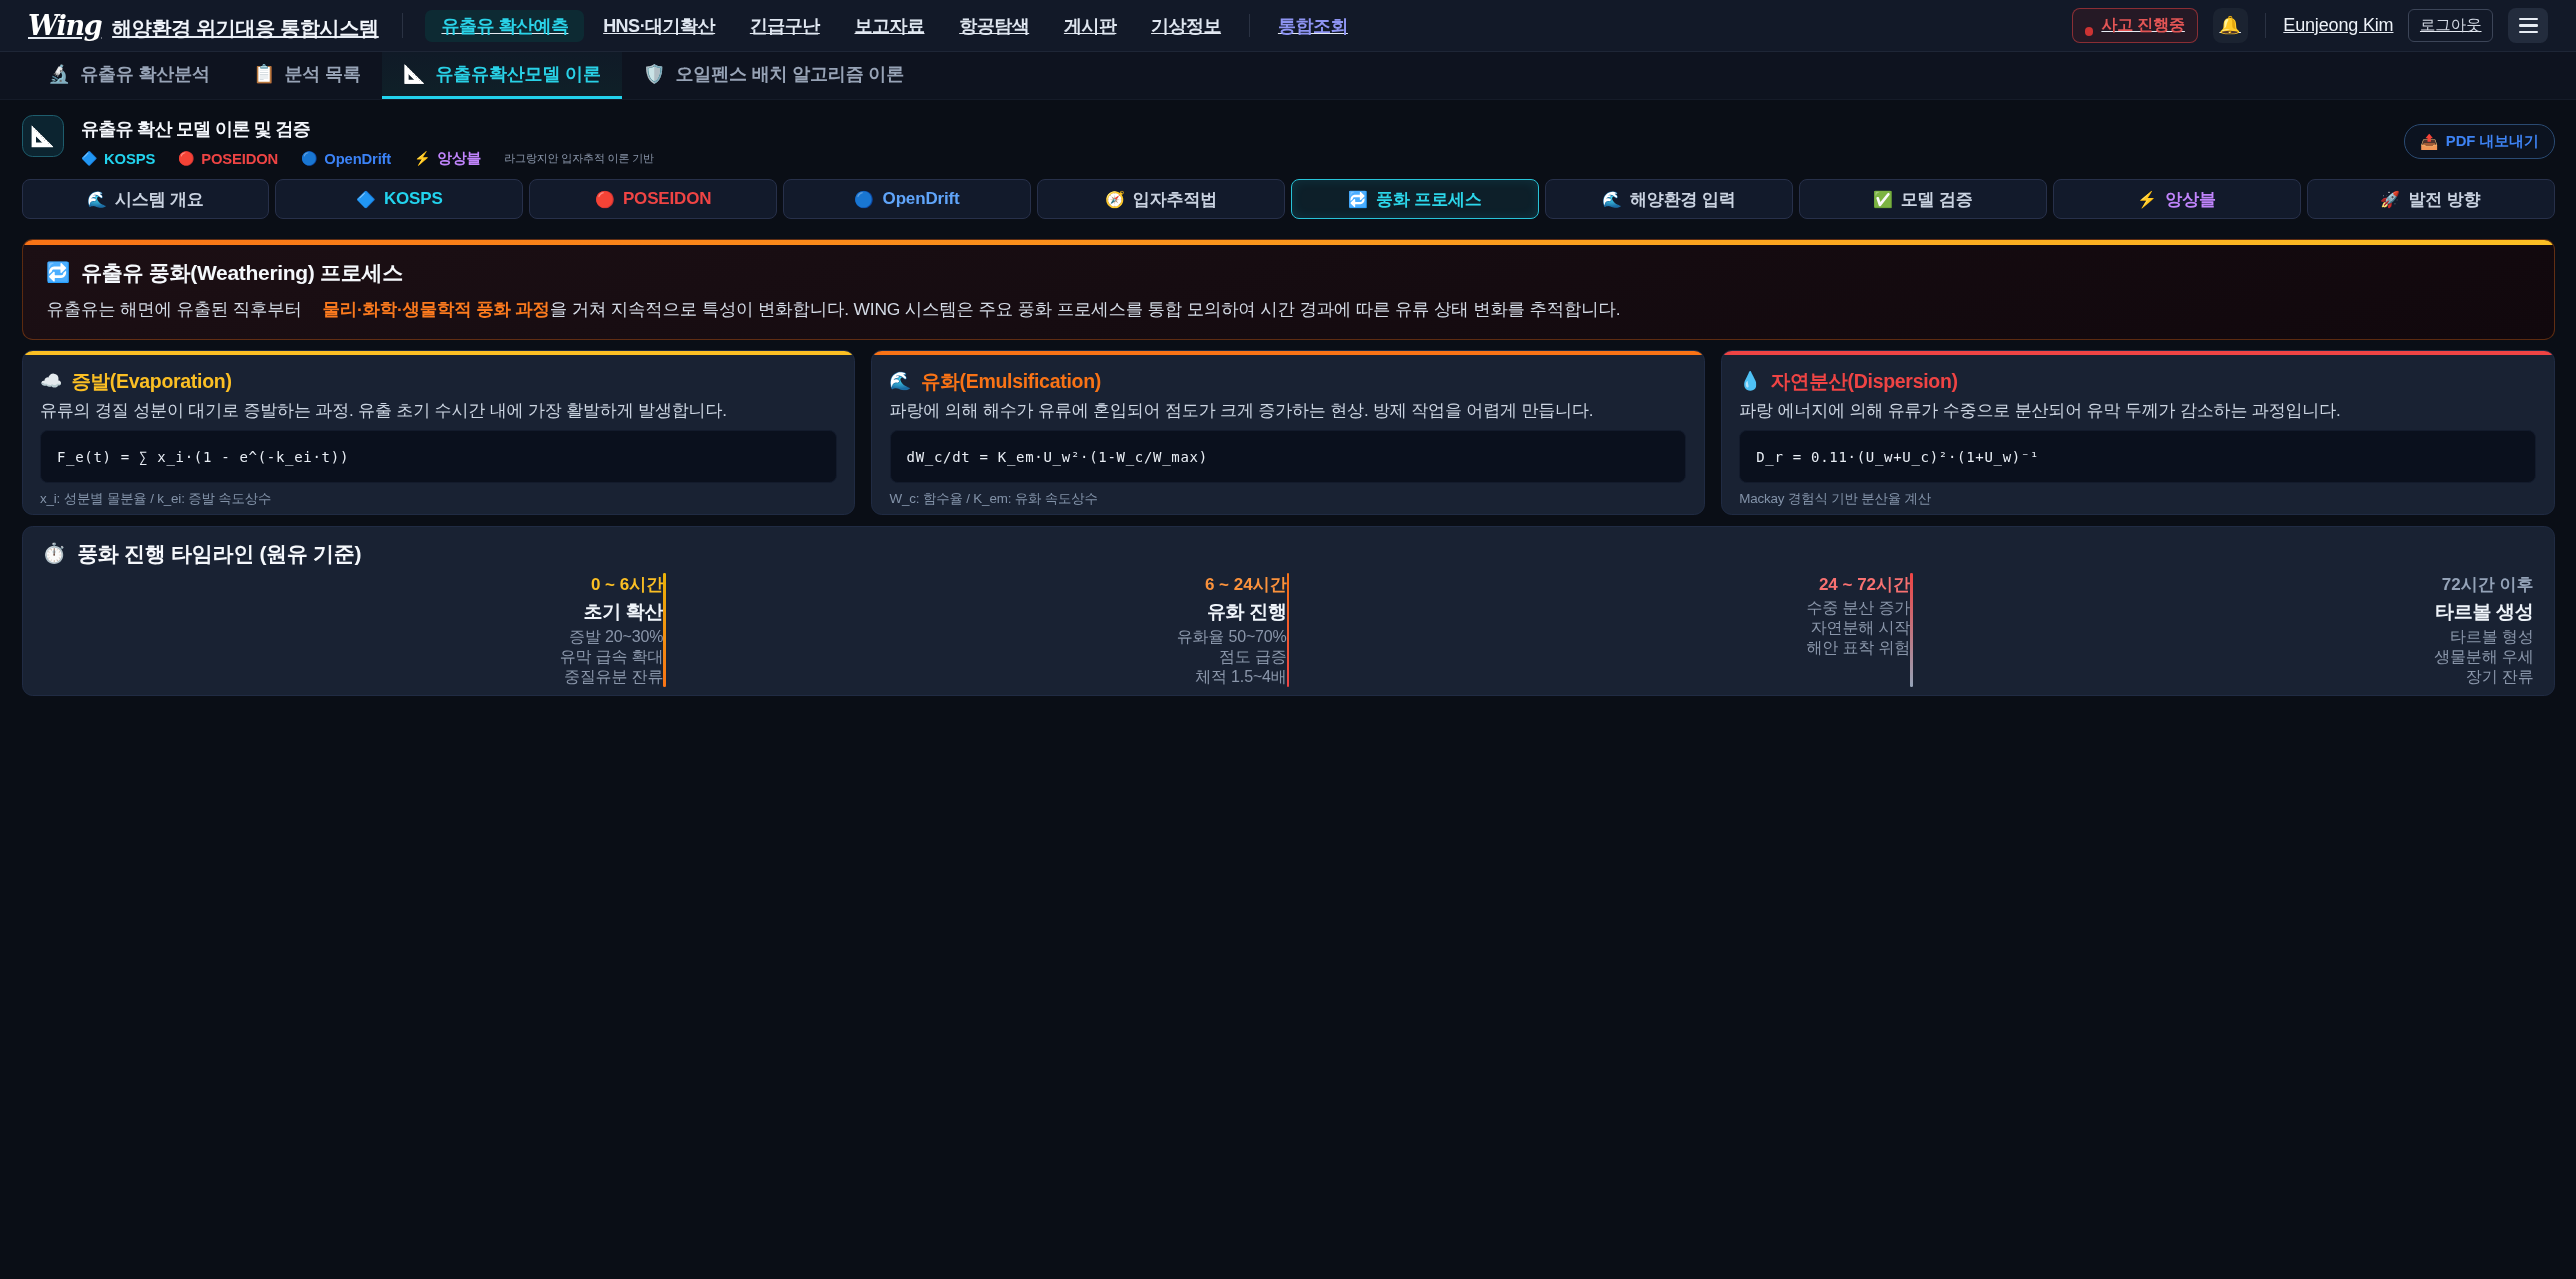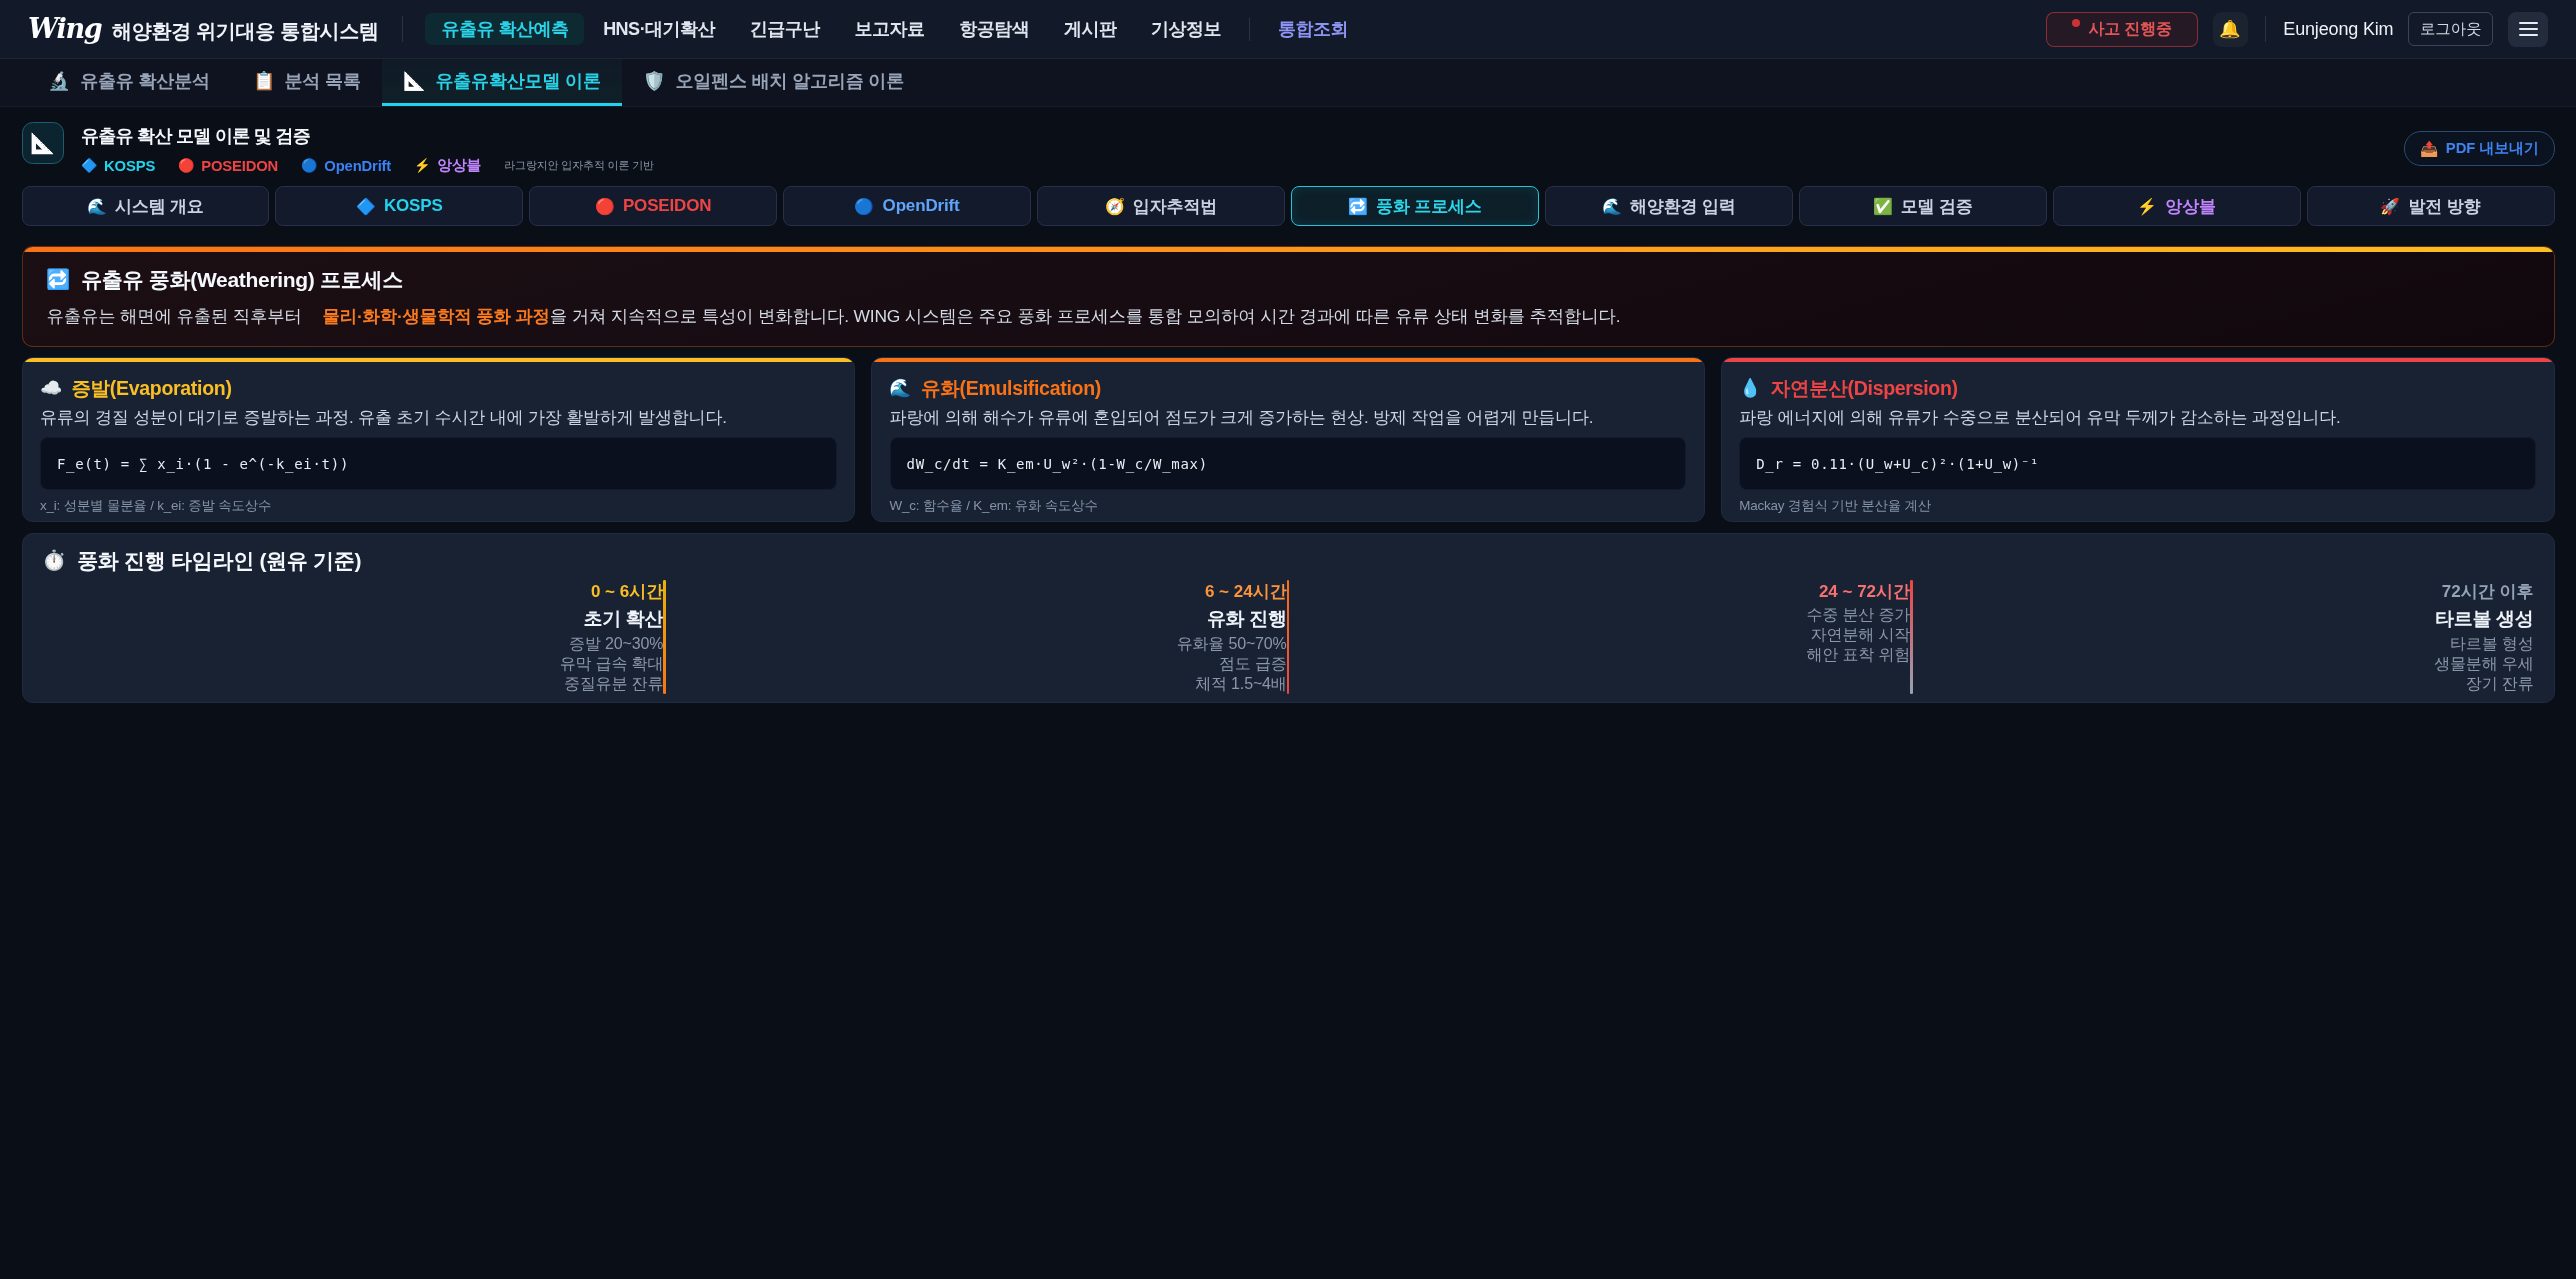--- a/index.html
+++ b/index.html
@@ -12,8 +12,8 @@
   }
   
   .topbar {
-    height:59px; background:#121928; border-bottom:0.7px solid #1e2636;
-    display:flex; align-items:center; padding:0 28px;
+    height:52px; background:#121928; border-bottom:0.7px solid #1e2636;
+    display:flex; align-items:center; padding:0 28px;text-decoration:underline;
   }
   .brand { display:flex; align-items:baseline; gap:10.7px; white-space:nowrap; }
   .brand .logo {

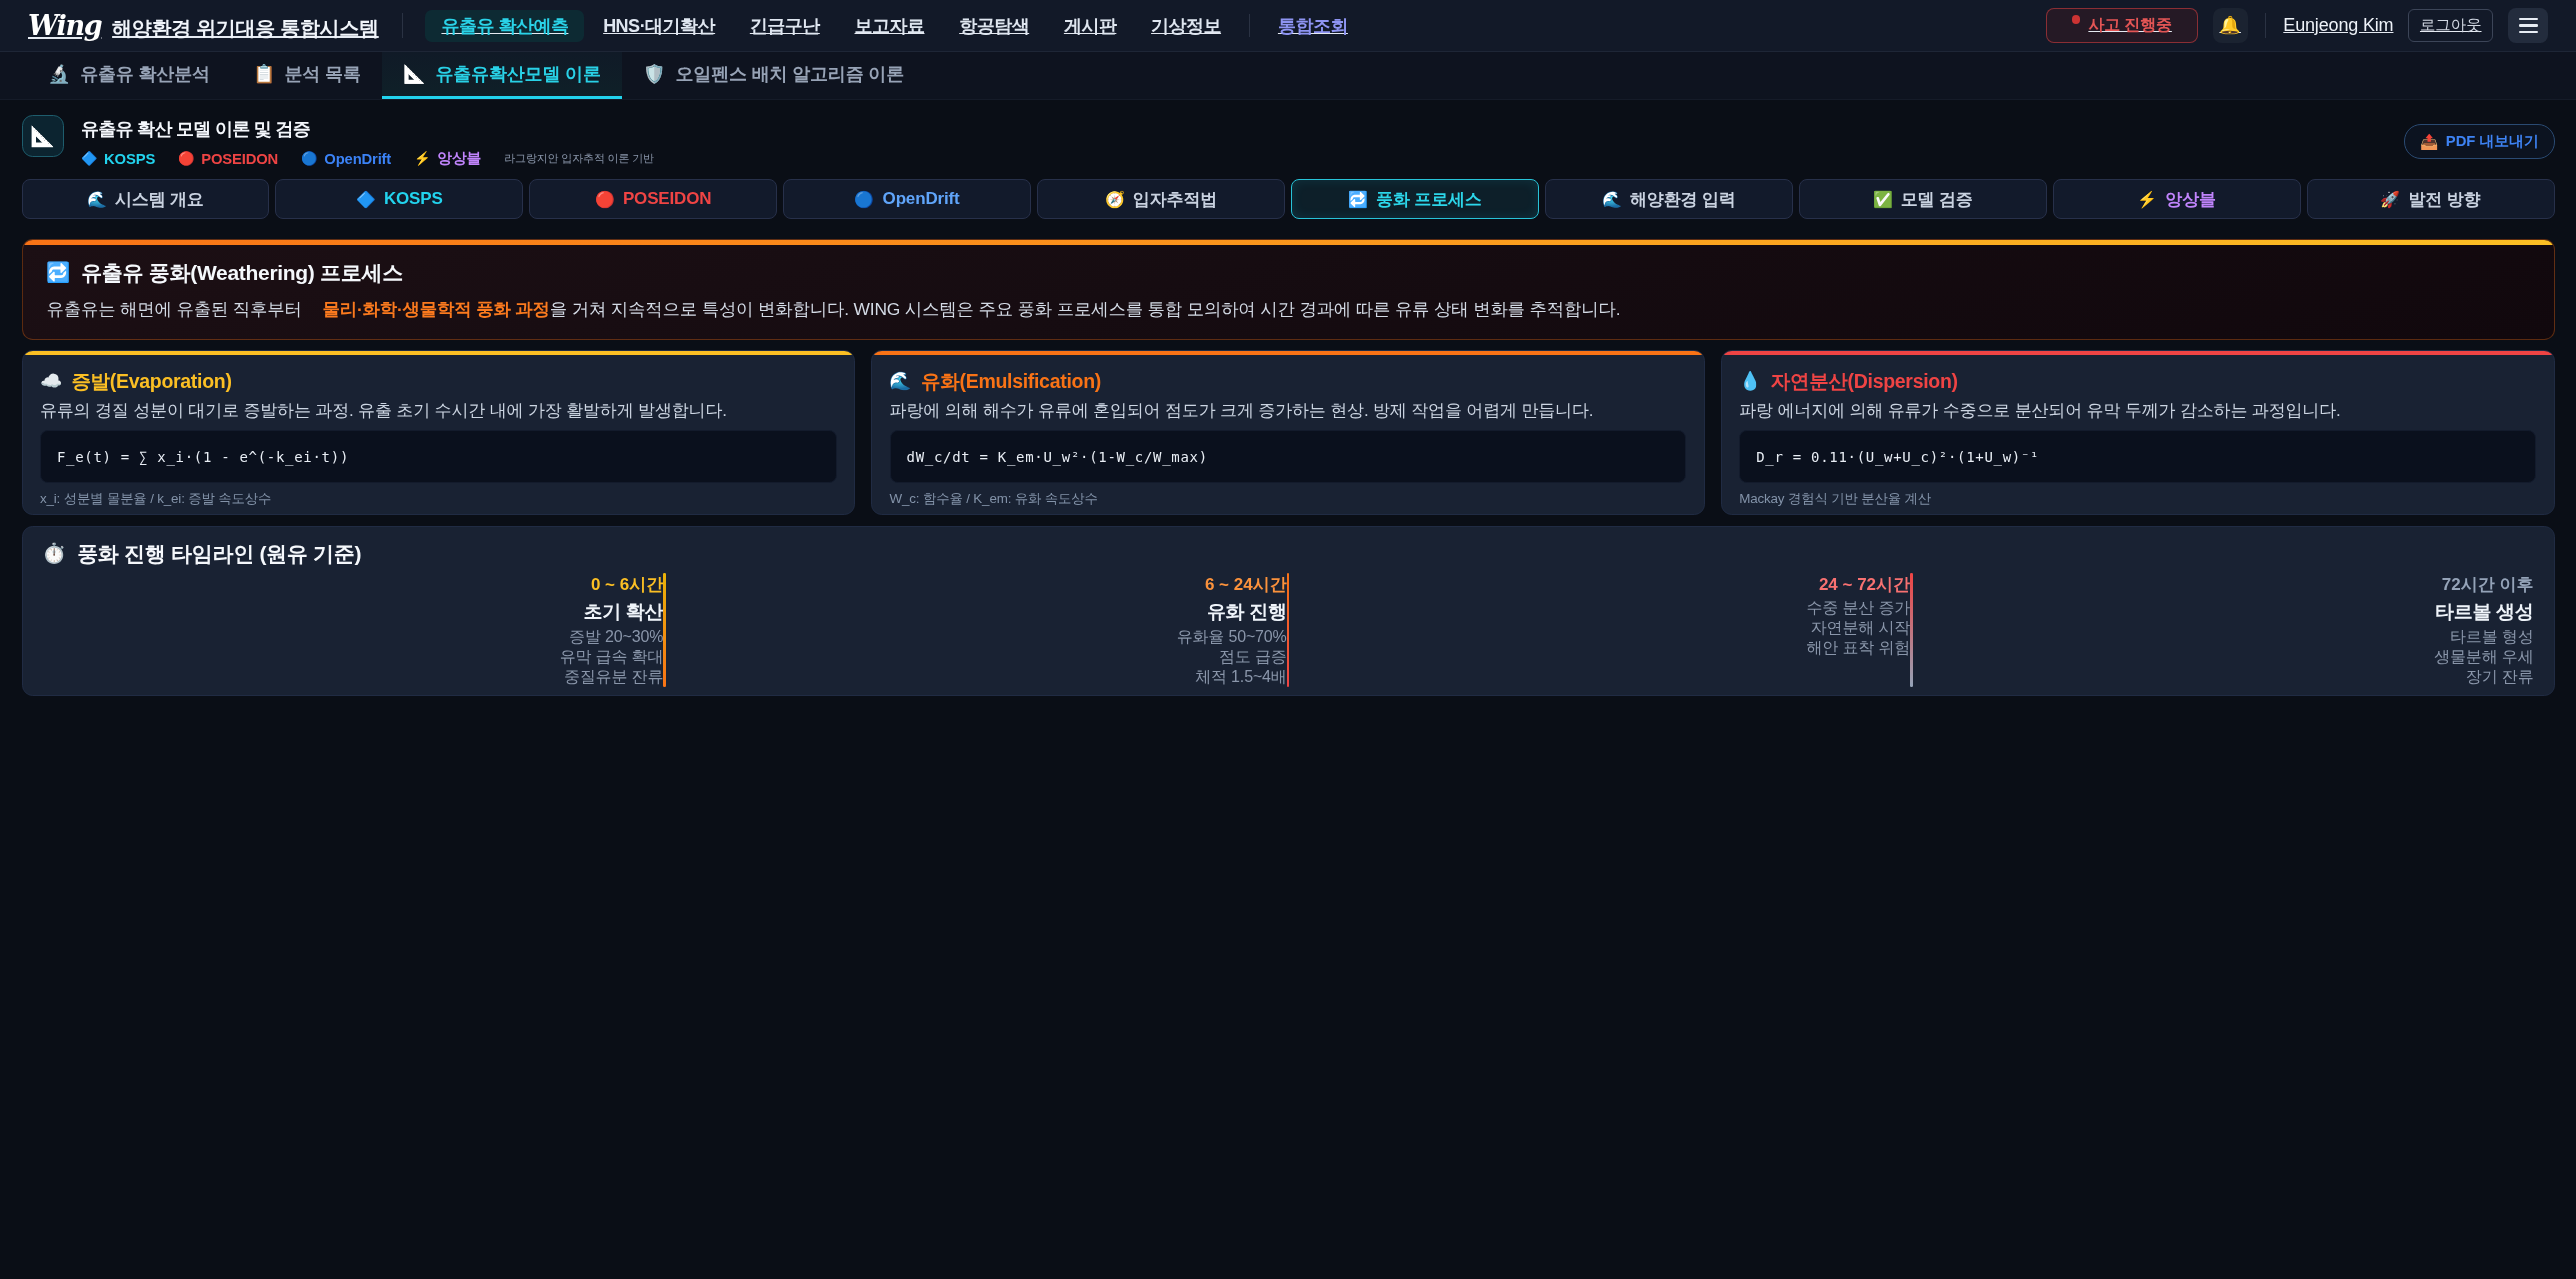--- a/index.html
+++ b/index.html
@@ -32,7 +32,7 @@
   .nav-sep { width:0.7px; height:23px; background:#2a3243; margin:0 9.4px; }
   .topbar-right { margin-left:auto; display:flex; align-items:center; gap:14.8px; }
   .incident-badge {
-    display:flex; align-items:flex-start; gap:8px; padding:6px 25px;
+    display:flex; align-items:flex-end; gap:8px; padding:6px 12px;
     border:0.7px solid rgba(239,68,68,.5); border-radius:8px;
     background:rgba(127,29,29,.18); color:#e35555; font-size:16px; font-weight:600;
     white-space:nowrap; cursor:pointer;

